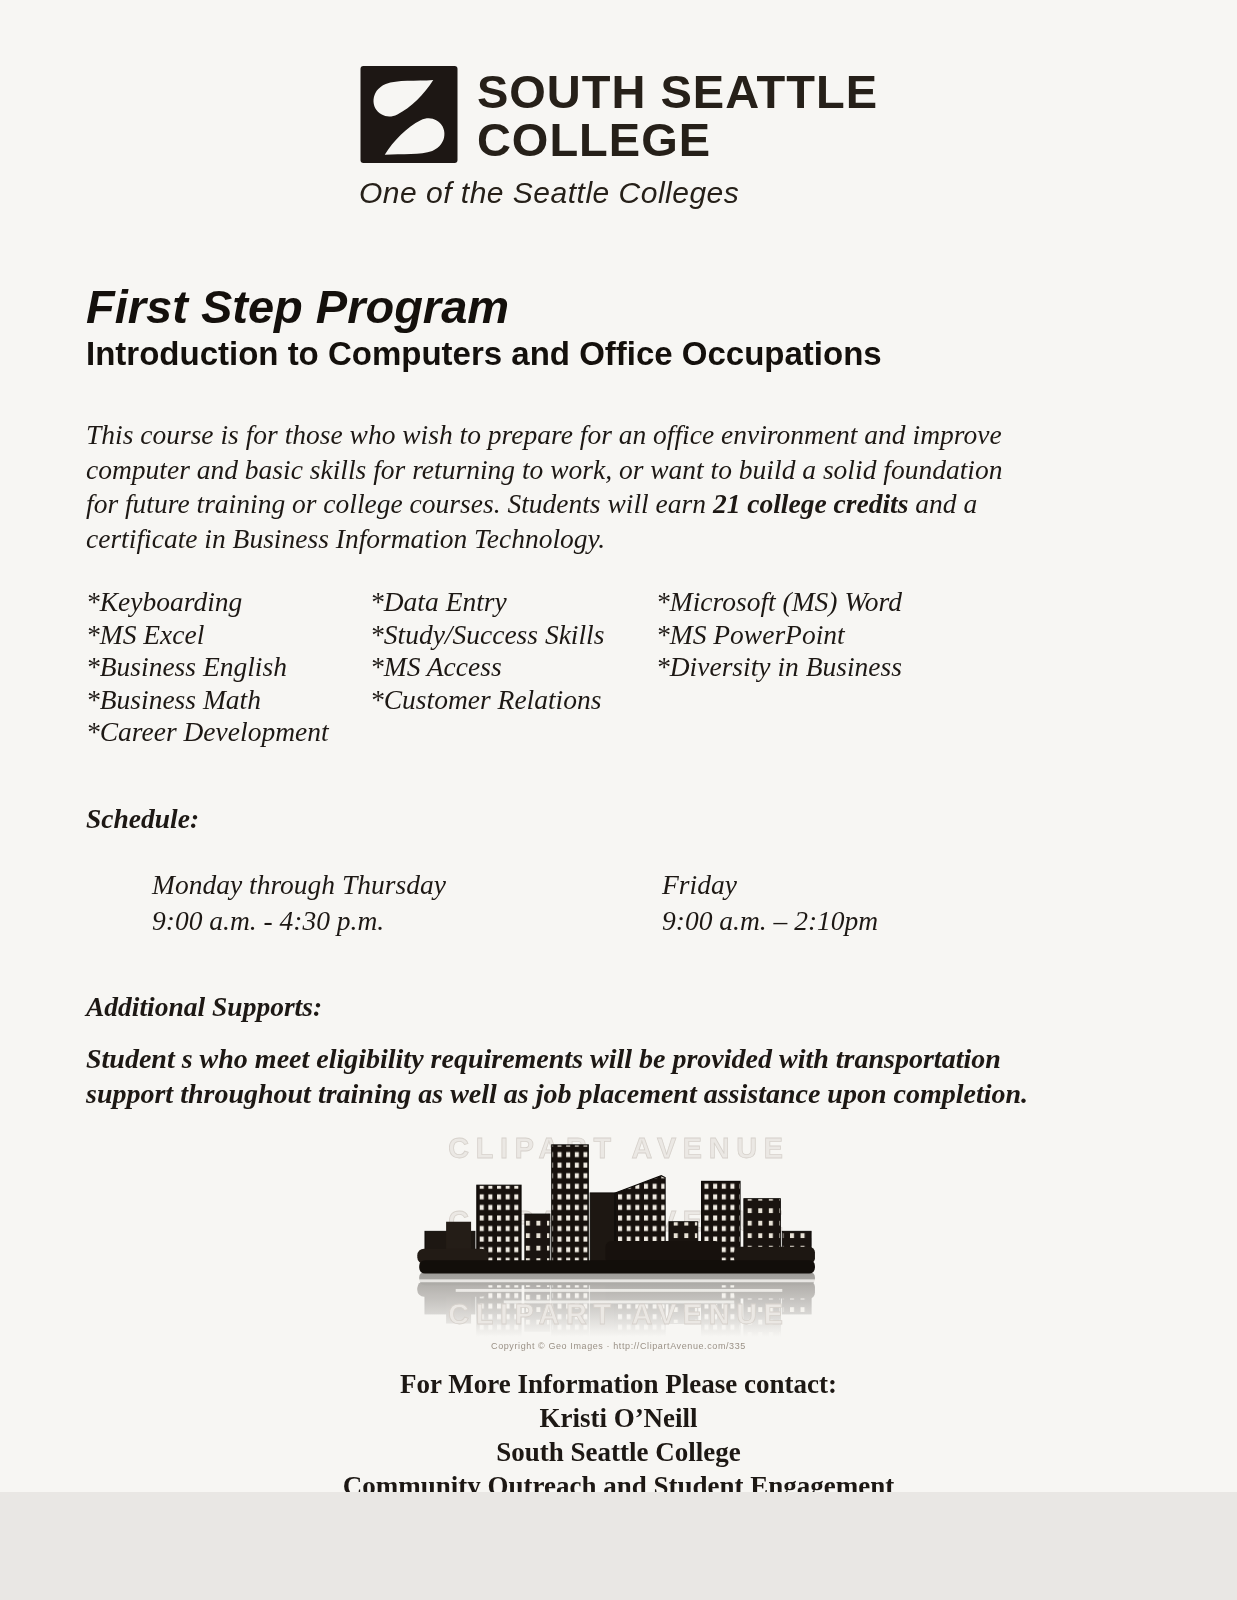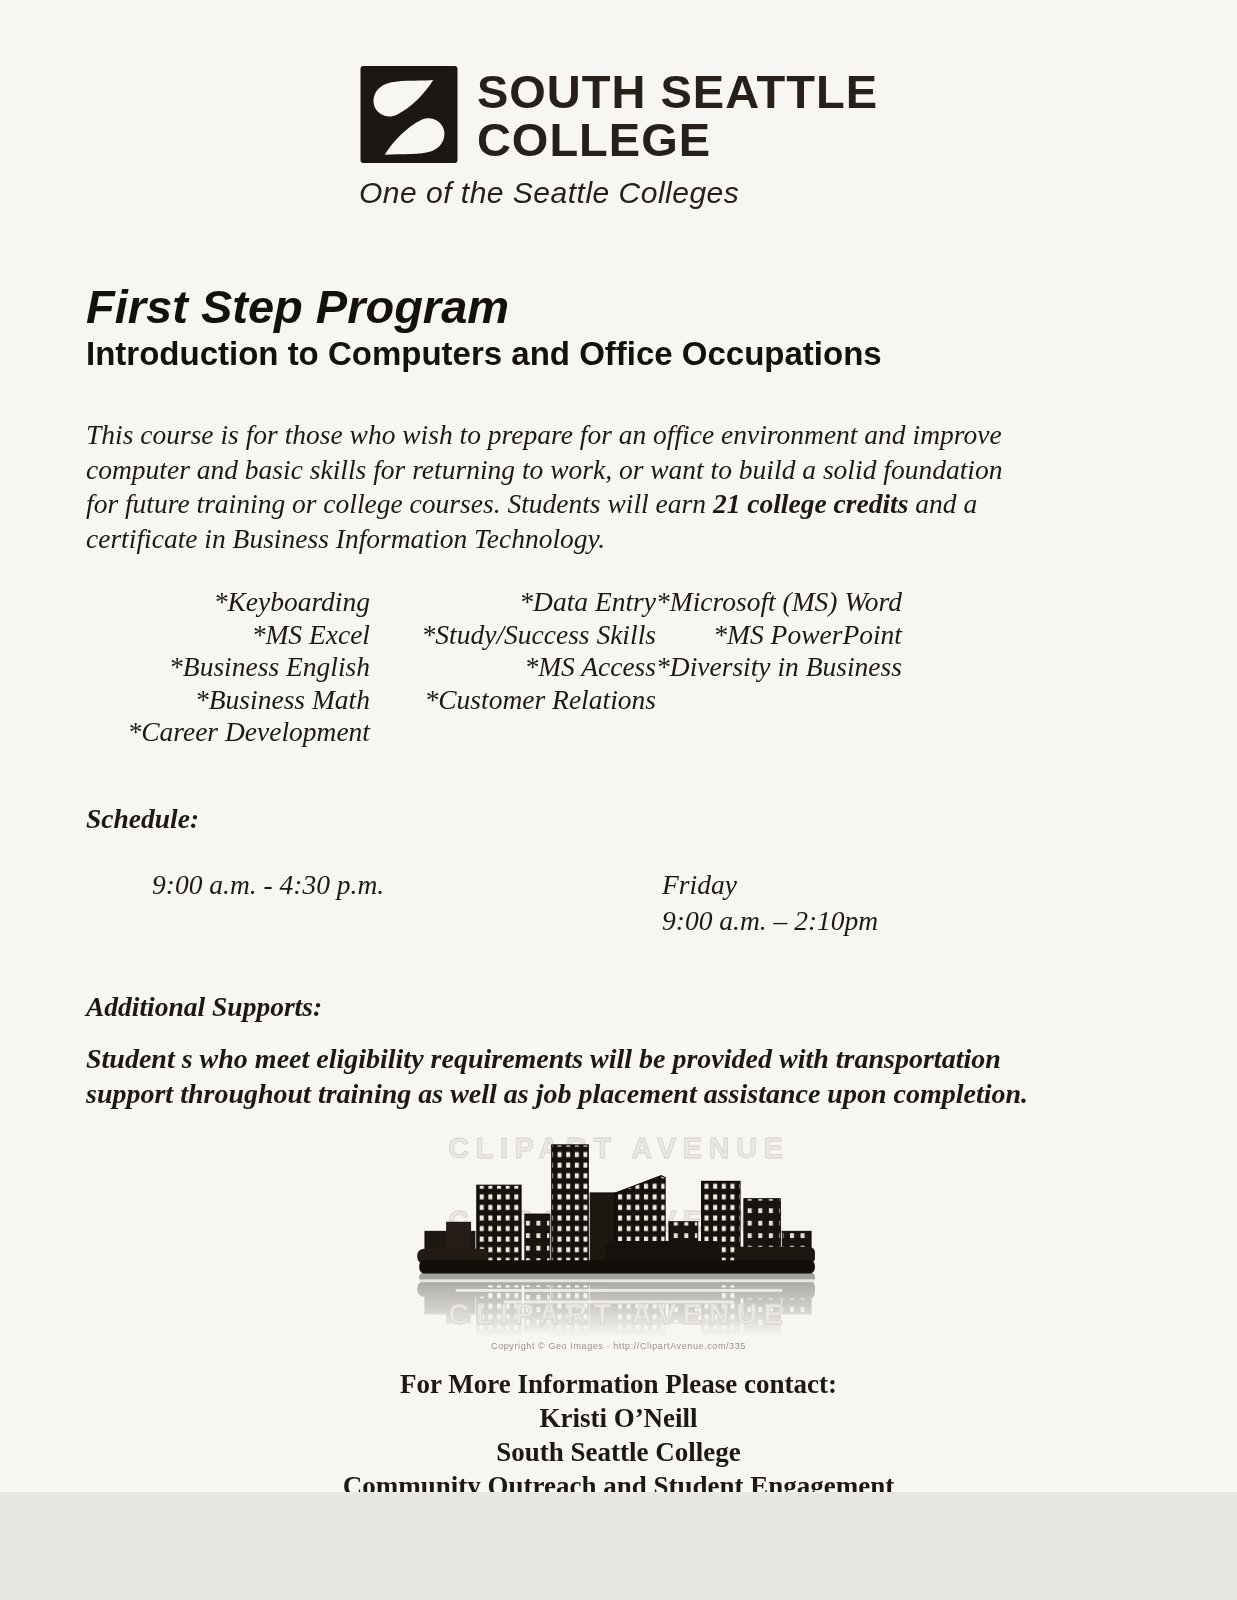--- a/index.html
+++ b/index.html
@@ -78,7 +78,7 @@
   .course-heading { margin-top: 60px; }
 
   .course-cols { display: flex; margin-top: 30px; }
-  .course-cols ul { list-style: none; margin: 0; padding: 0; text-align: right; }
+  .course-cols ul { list-style: none; margin: 0; padding: 0; }
   .course-cols ul li {
     font-style: italic;
     font-size: 27.5px;

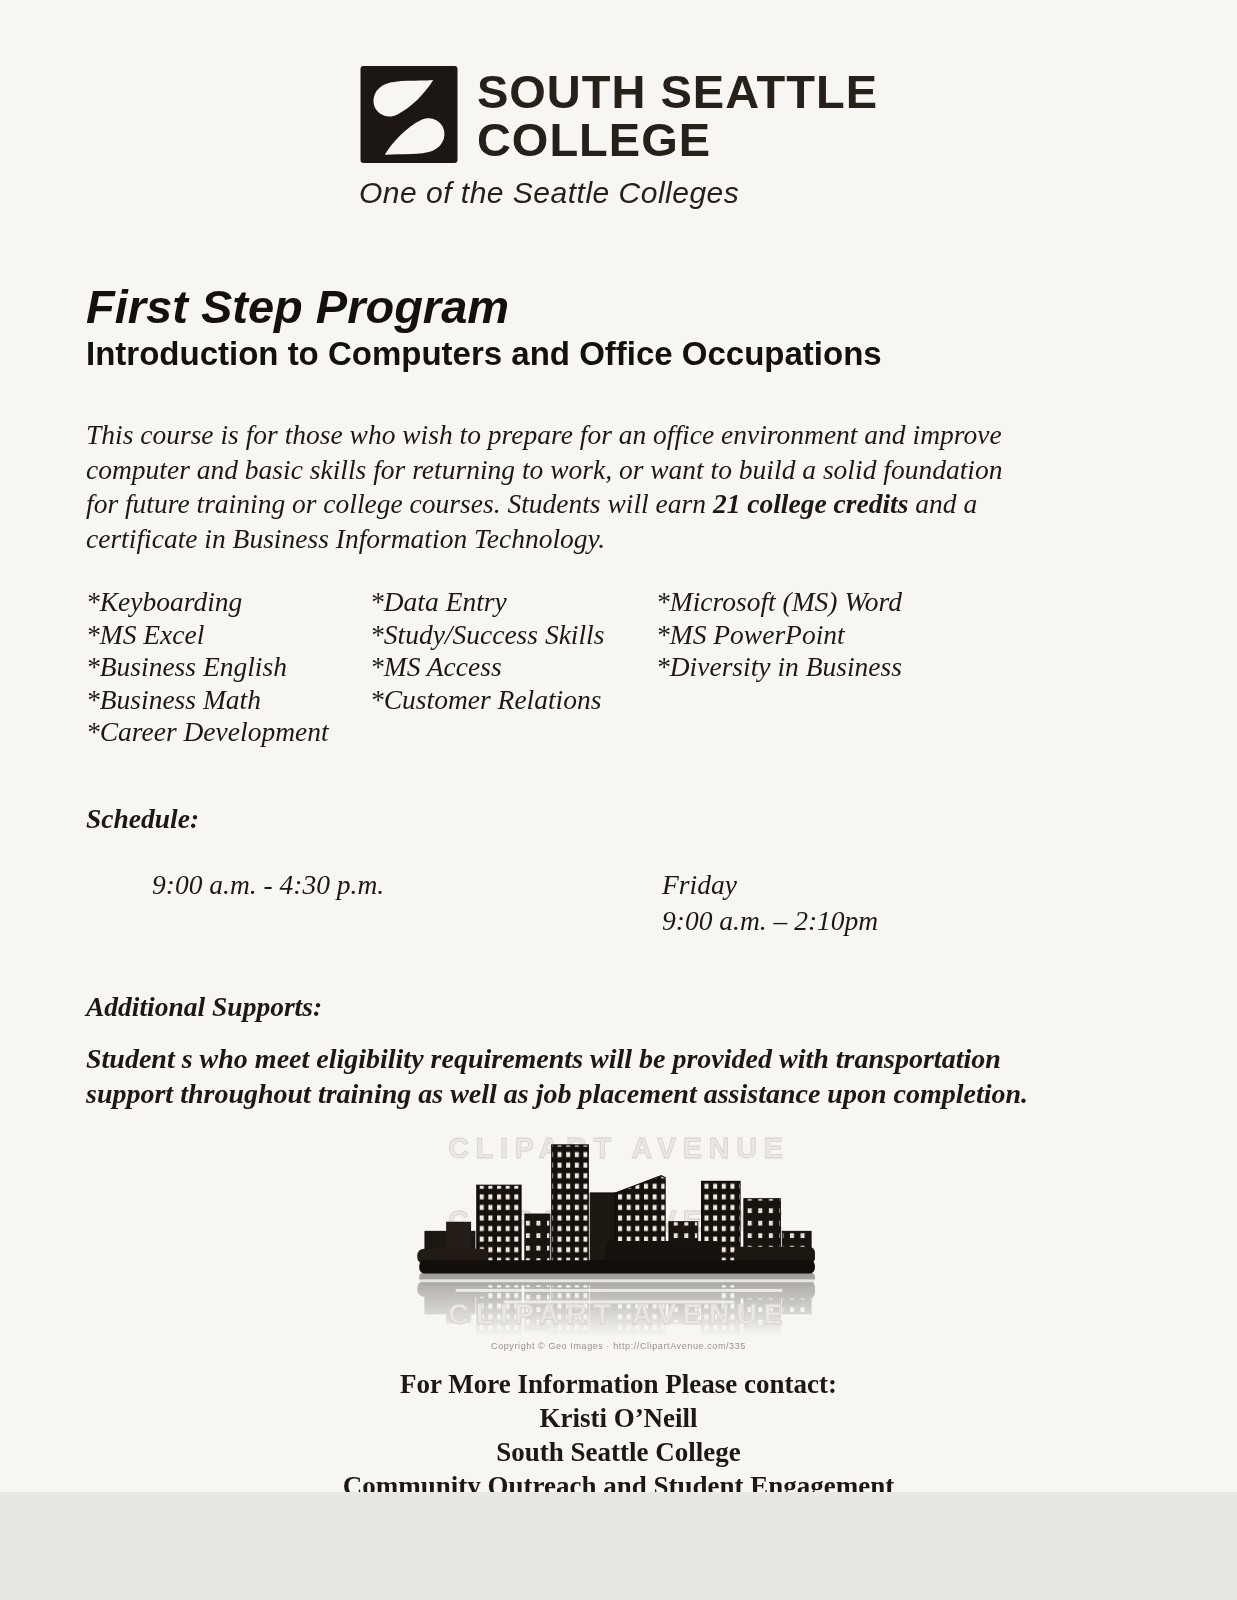--- a/index.html
+++ b/index.html
@@ -176,6 +176,7 @@
     <div class="section-heading sched-heading">Schedule:</div>
     <div class="sched-row">
       <div class="sched-col sched-col-1">
+        <div>Monday through Thursday</div>
         <div>9:00 a.m. - 4:30 p.m.</div>
       </div>
       <div class="sched-col sched-col-2">

